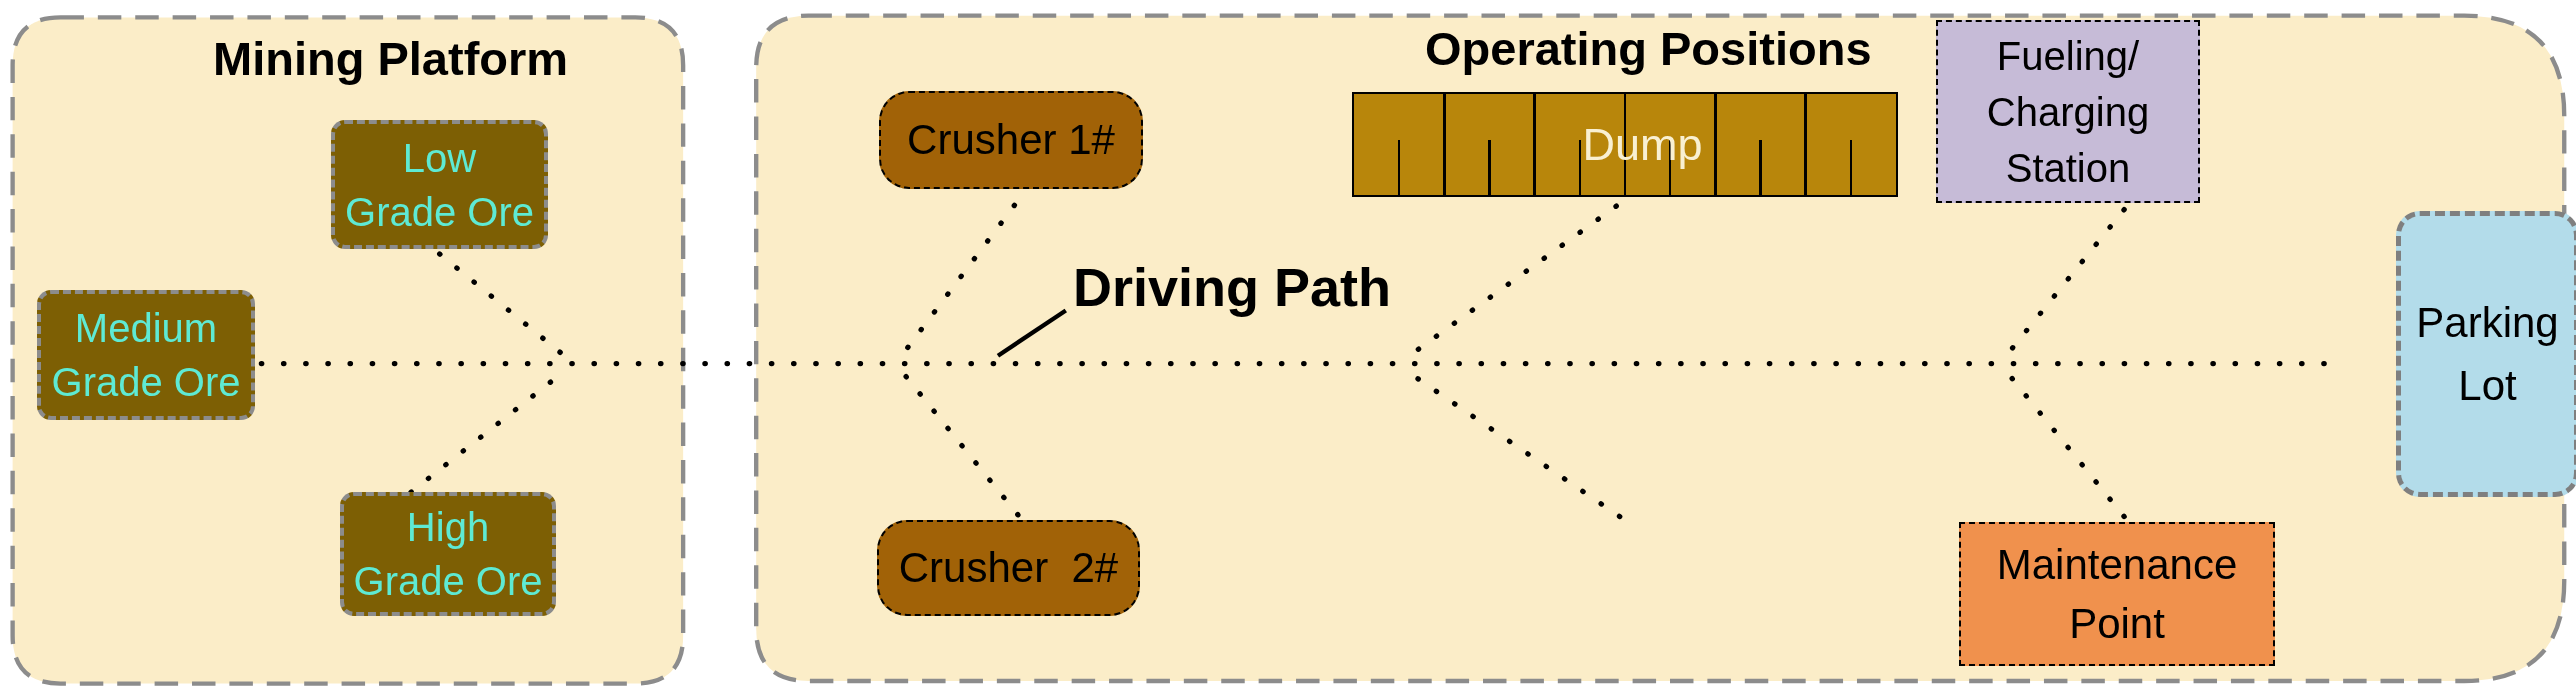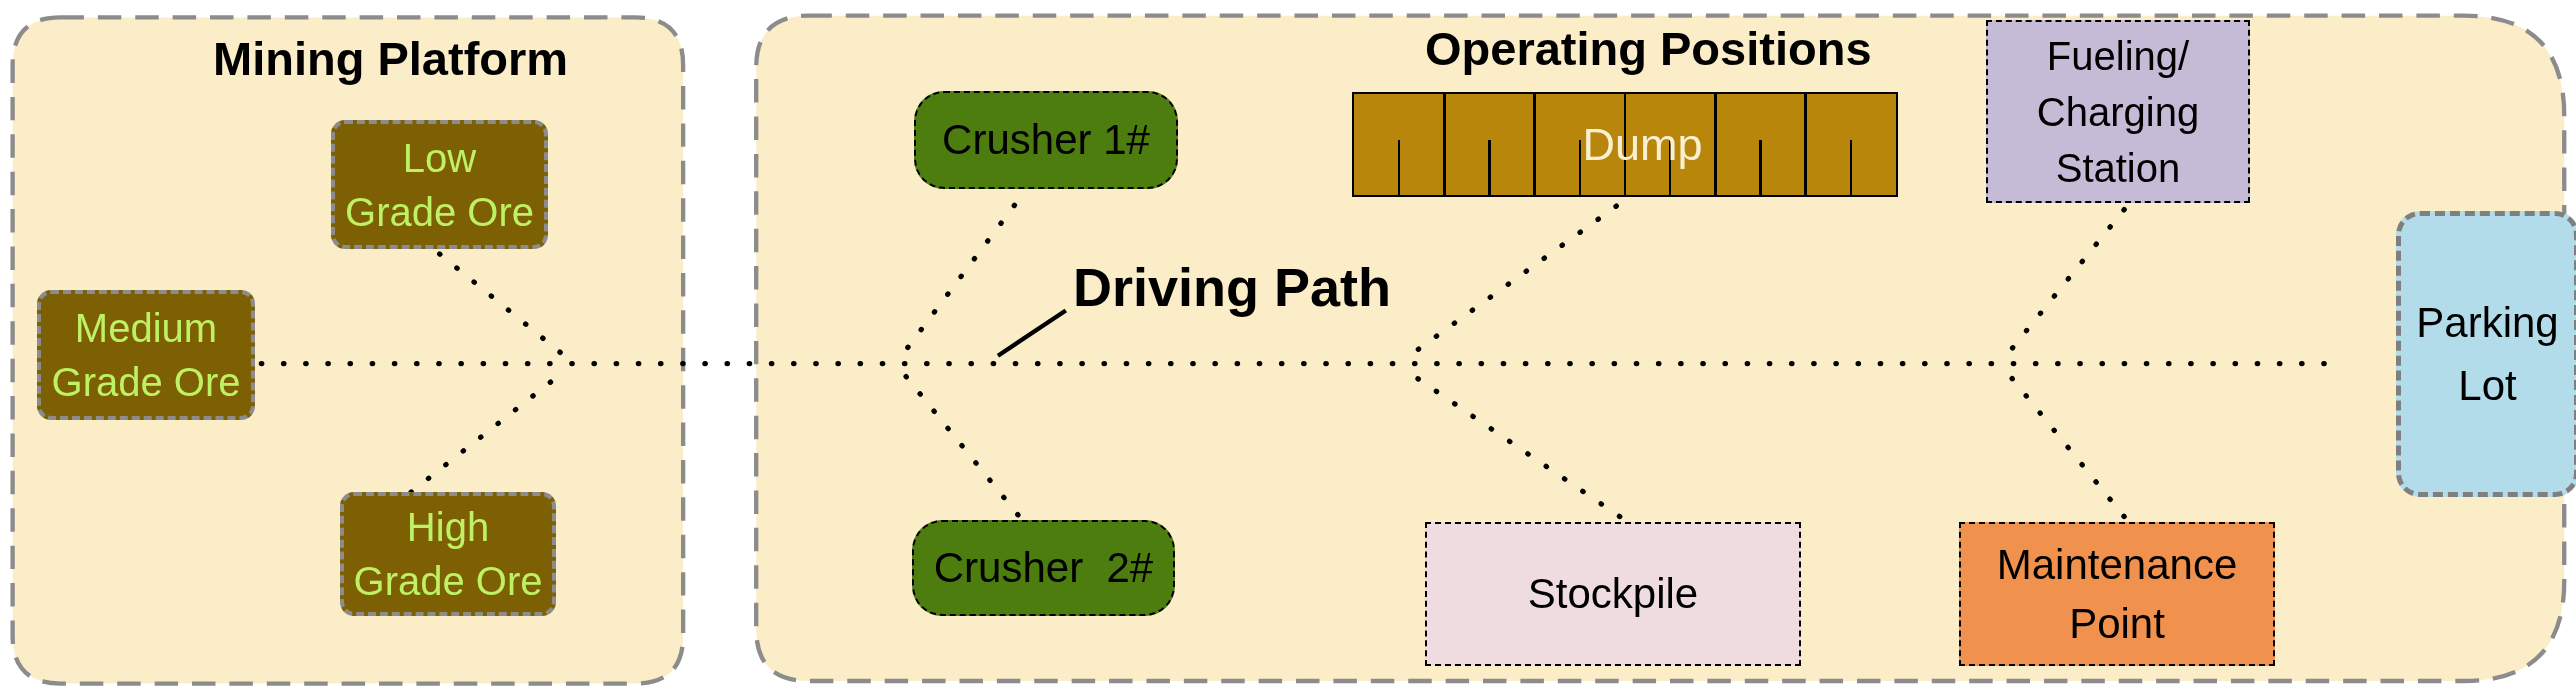--- a/index.html
+++ b/index.html
@@ -70,7 +70,7 @@
     background:#EEDCE0;border:2.6px dashed #000000;font-size:42px;
   }
   #node-fueling{
-    left:1986px;top:20px;width:264px;height:183px;
+    left:1936px;top:20px;width:264px;height:183px;
     background:#C6BBD7;border:2.6px dashed #000000;
     font-size:40px;line-height:56px;
   }

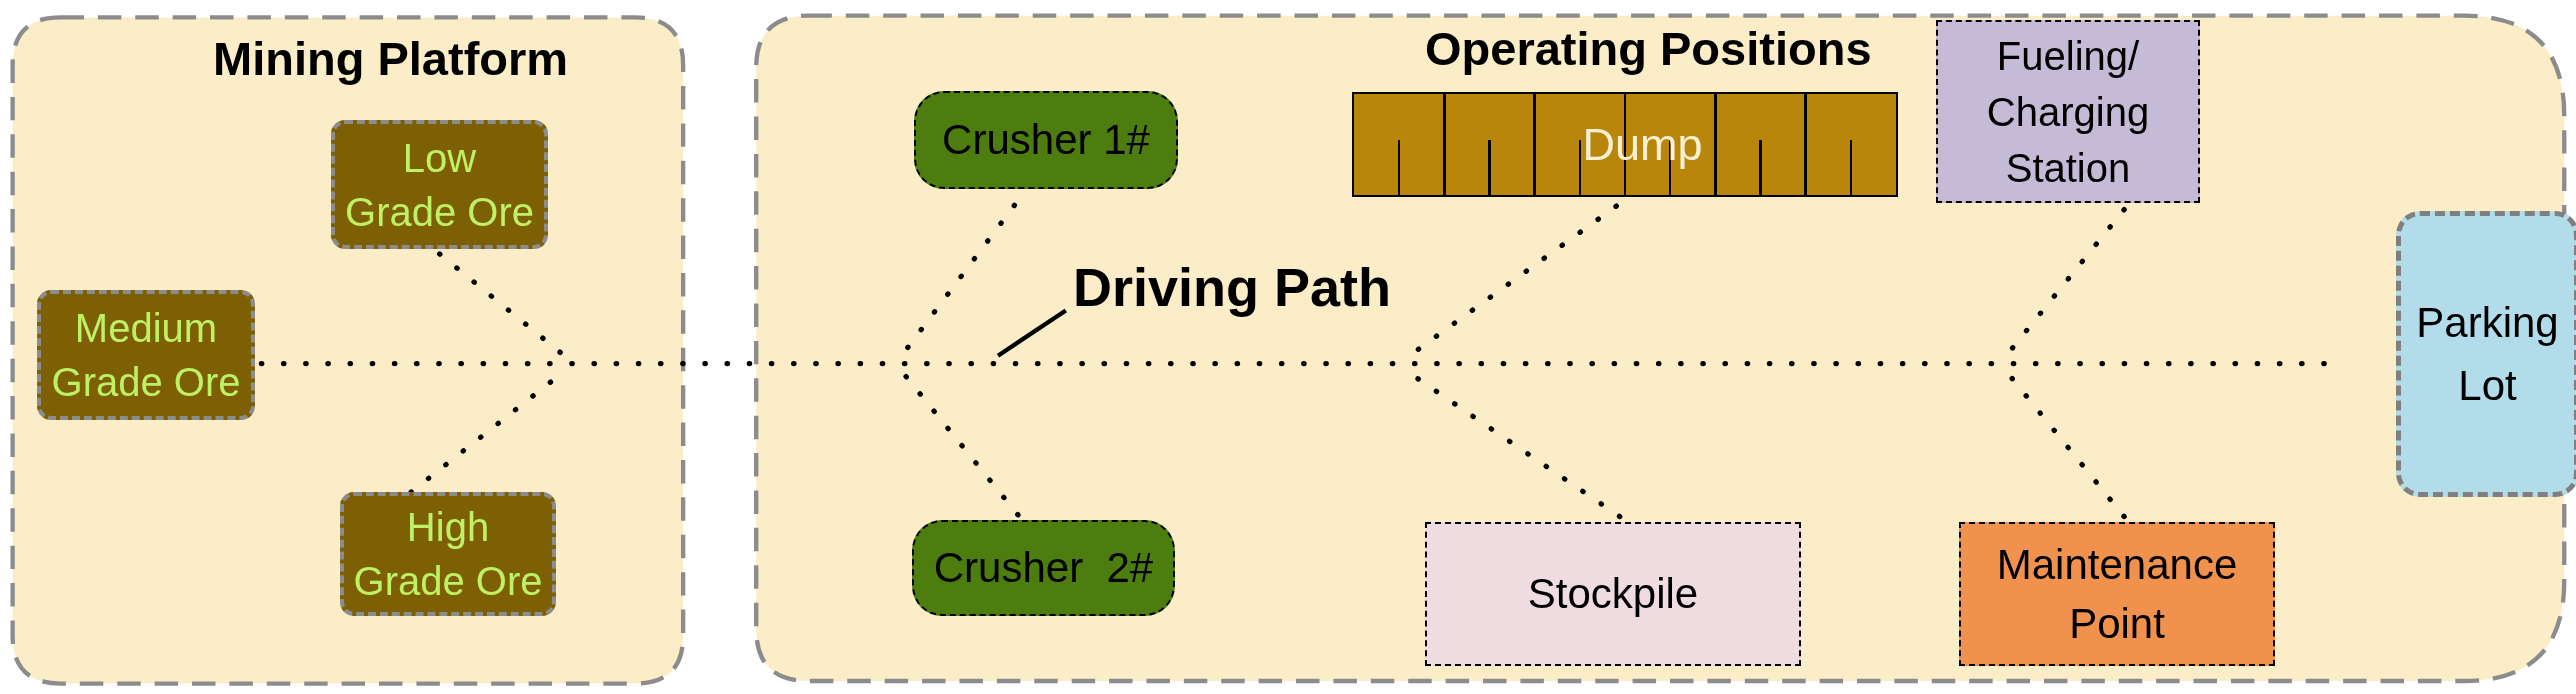--- a/index.html
+++ b/index.html
@@ -35,7 +35,7 @@
     background:#7D5F04;
     border:4.3px dashed #8C8C8C;
     border-radius:14px;
-    color:#bef264;
+    color:#5eead4;
     font-size:40px;line-height:54px;
   }
   #node-low-grade-ore{left:331px;top:120px;width:217px;height:129px;}

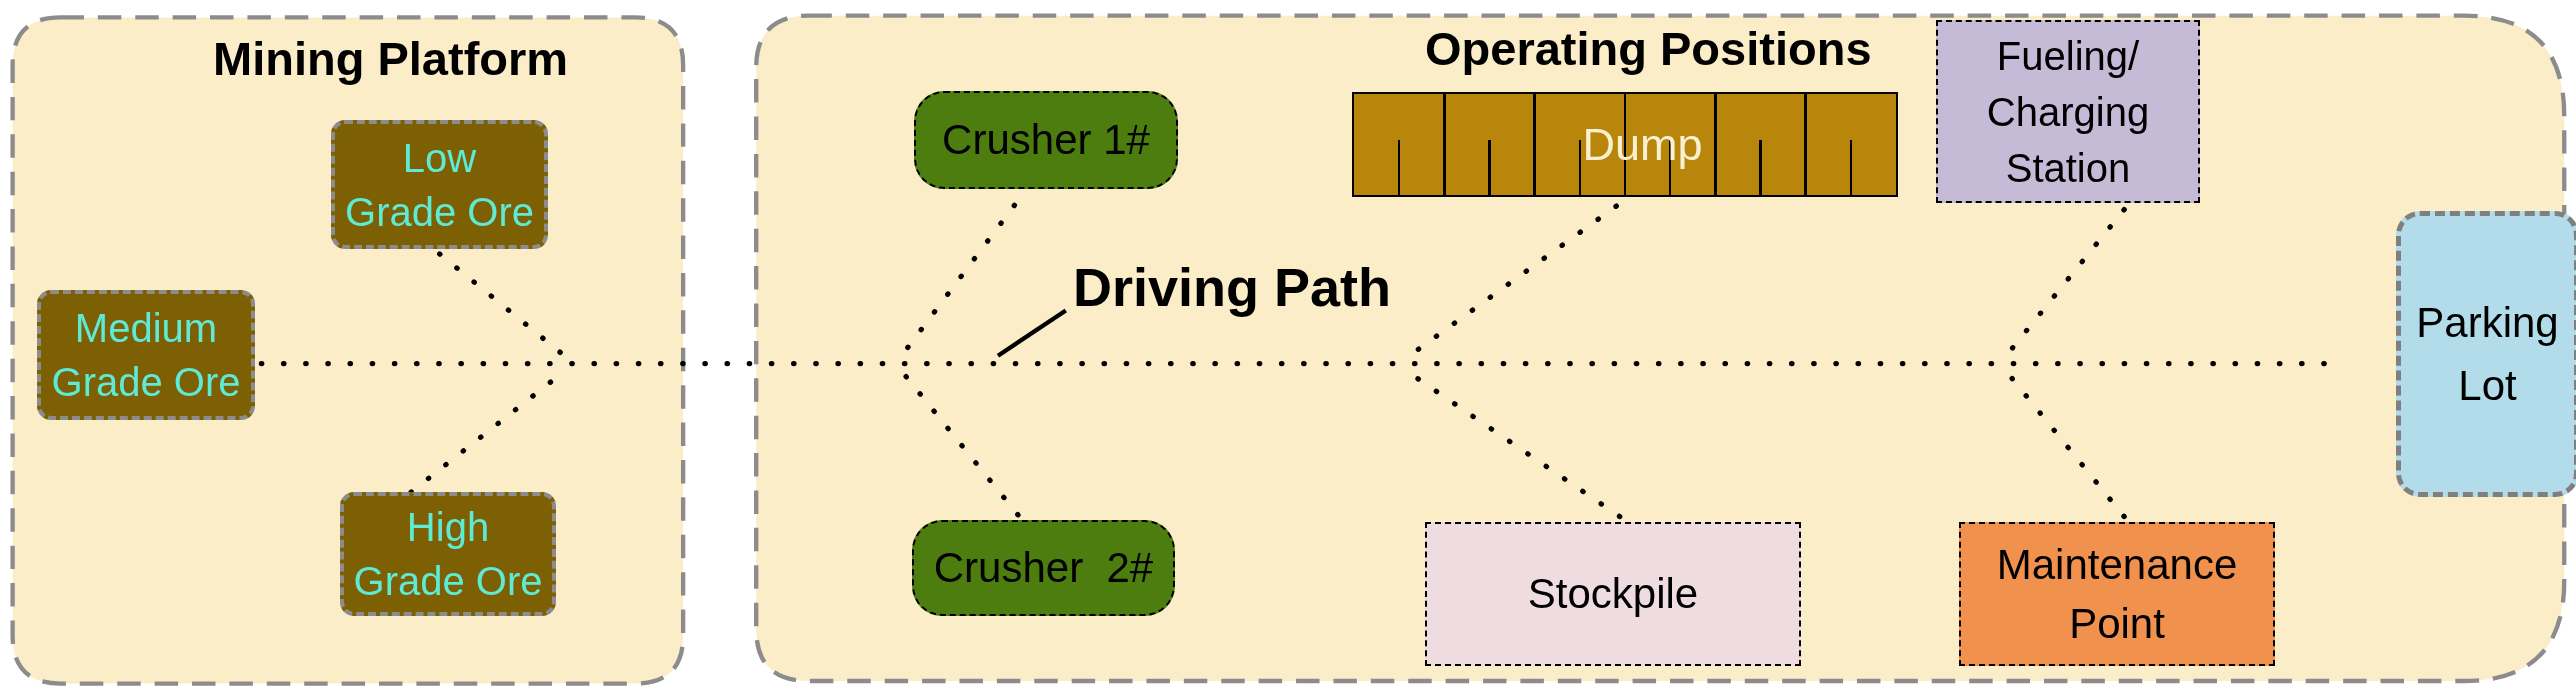--- a/index.html
+++ b/index.html
@@ -43,11 +43,10 @@
   #node-high-grade-ore{left:300px;top:492px;width:216px;height:124px;margin-left:40px;}
 
   .crusher{
-    background:#4d7c0f;
+    background:#a16207;
     border:2.6px dashed #000000;
     border-radius:30px;
     font-size:42px;
-    margin-left:35px;
   }
   #node-crusher-1{left:879px;top:91px;width:264px;height:98px;}
   #node-crusher-2{left:877px;top:520px;width:263px;height:96px;}

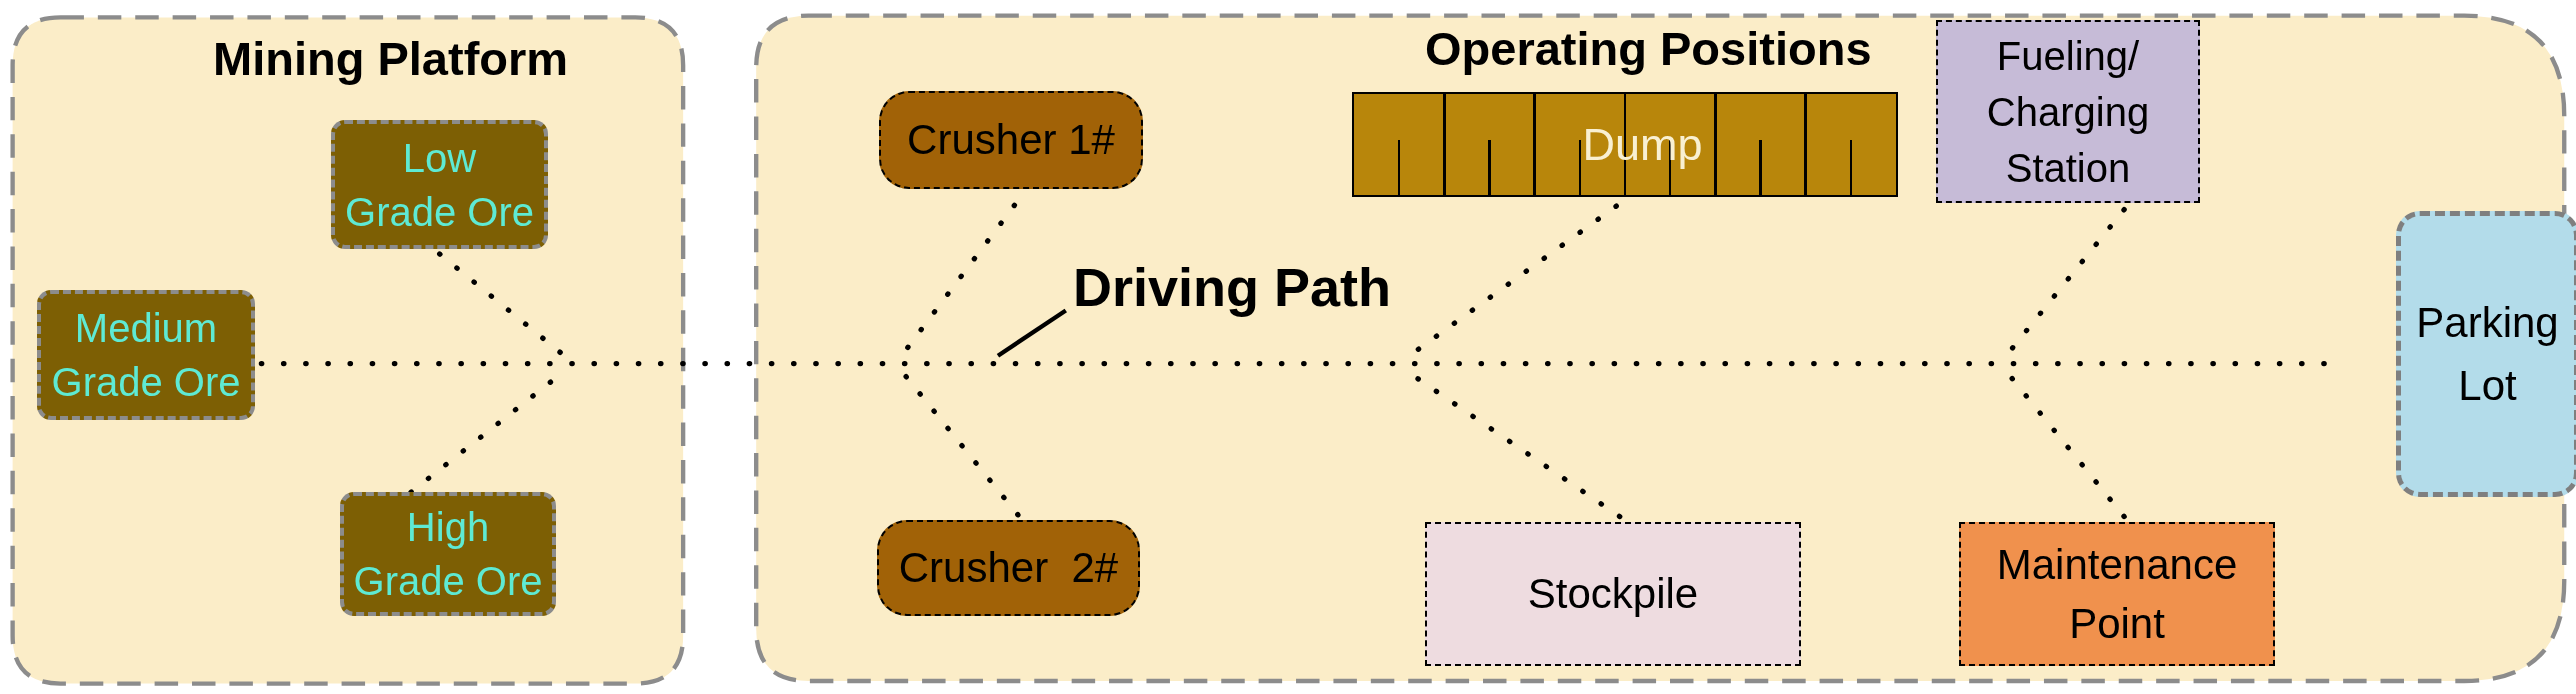--- a/index.html
+++ b/index.html
@@ -129,7 +129,6 @@
     <div class="lbl">Dump</div>
   </div>
 
-  <div class="node" id="node-stockpile">Stockpile</div>
   <div class="node" id="node-fueling">Fueling/
 Charging
 Station</div>

